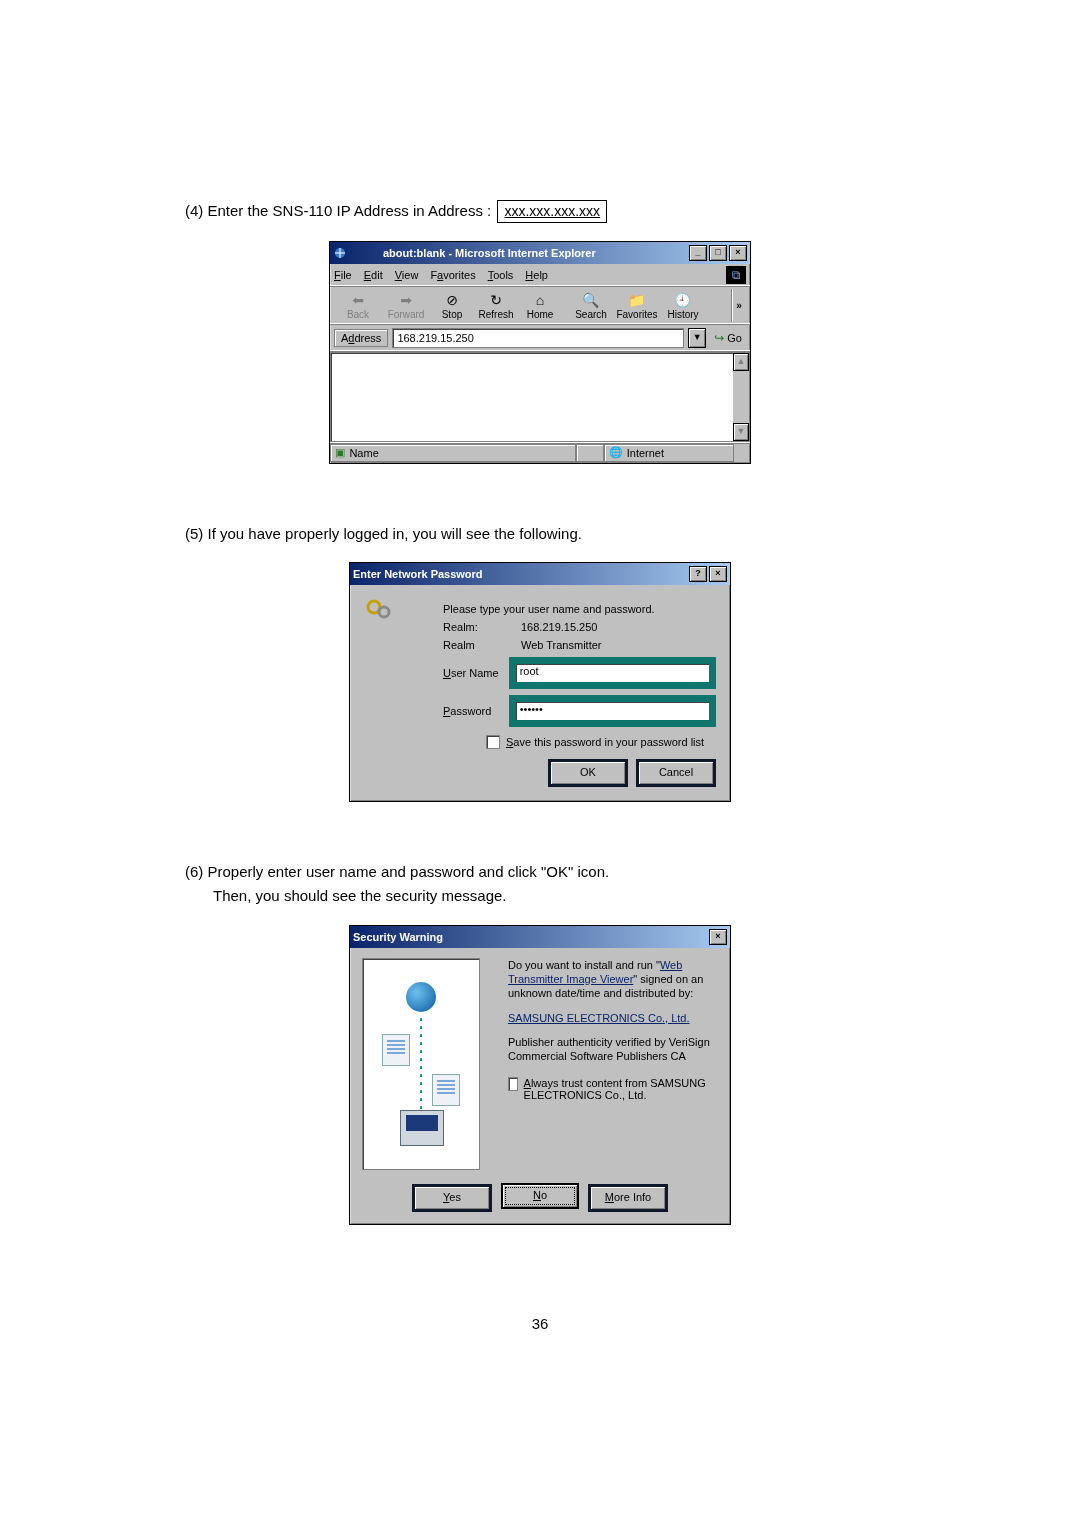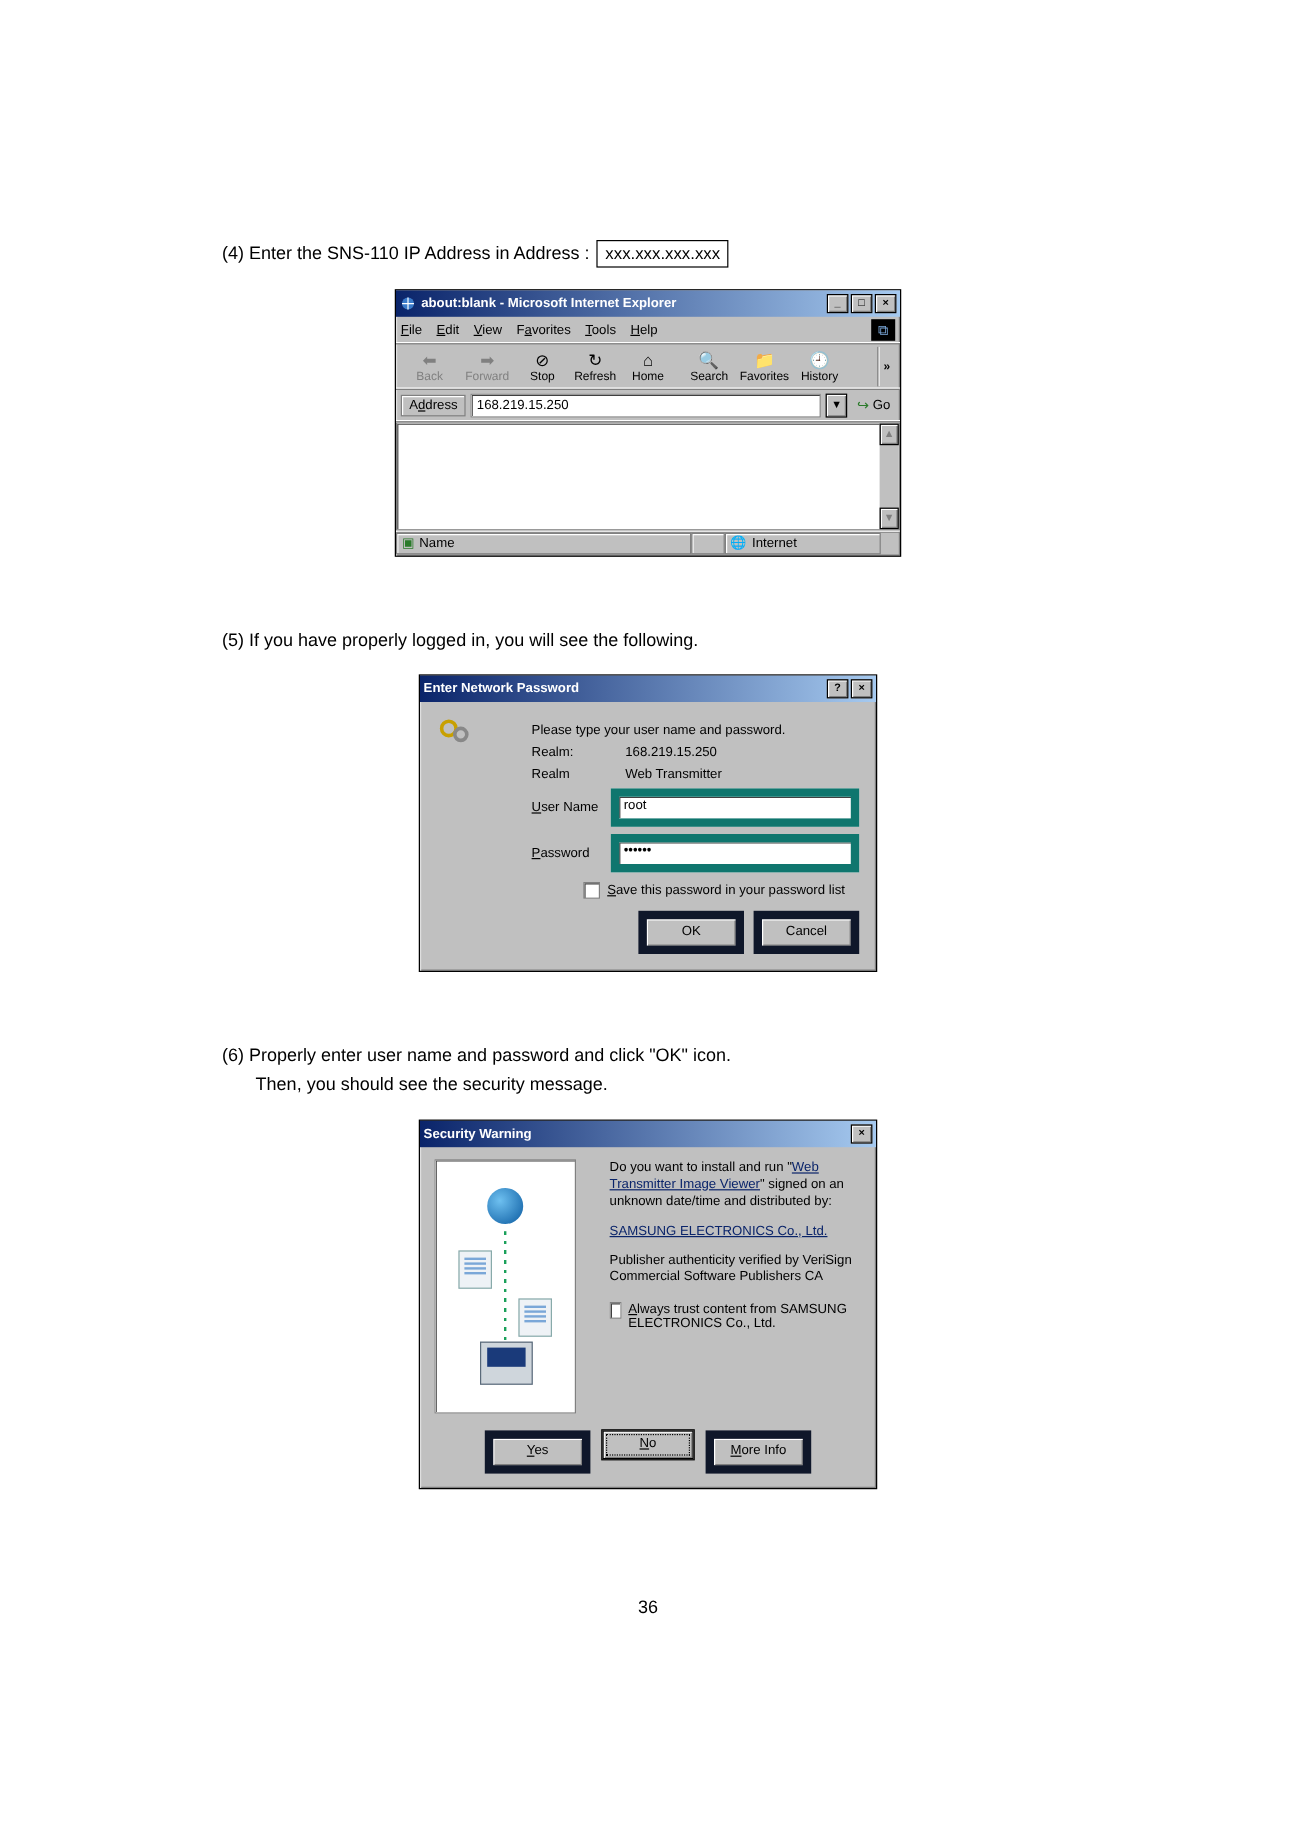--- a/index.html
+++ b/index.html
@@ -23,6 +23,7 @@
     padding: 1px 6px;
     font-size: 14px;
     margin-left: 2px;
+    text-decoration: underline;
   }
 
   

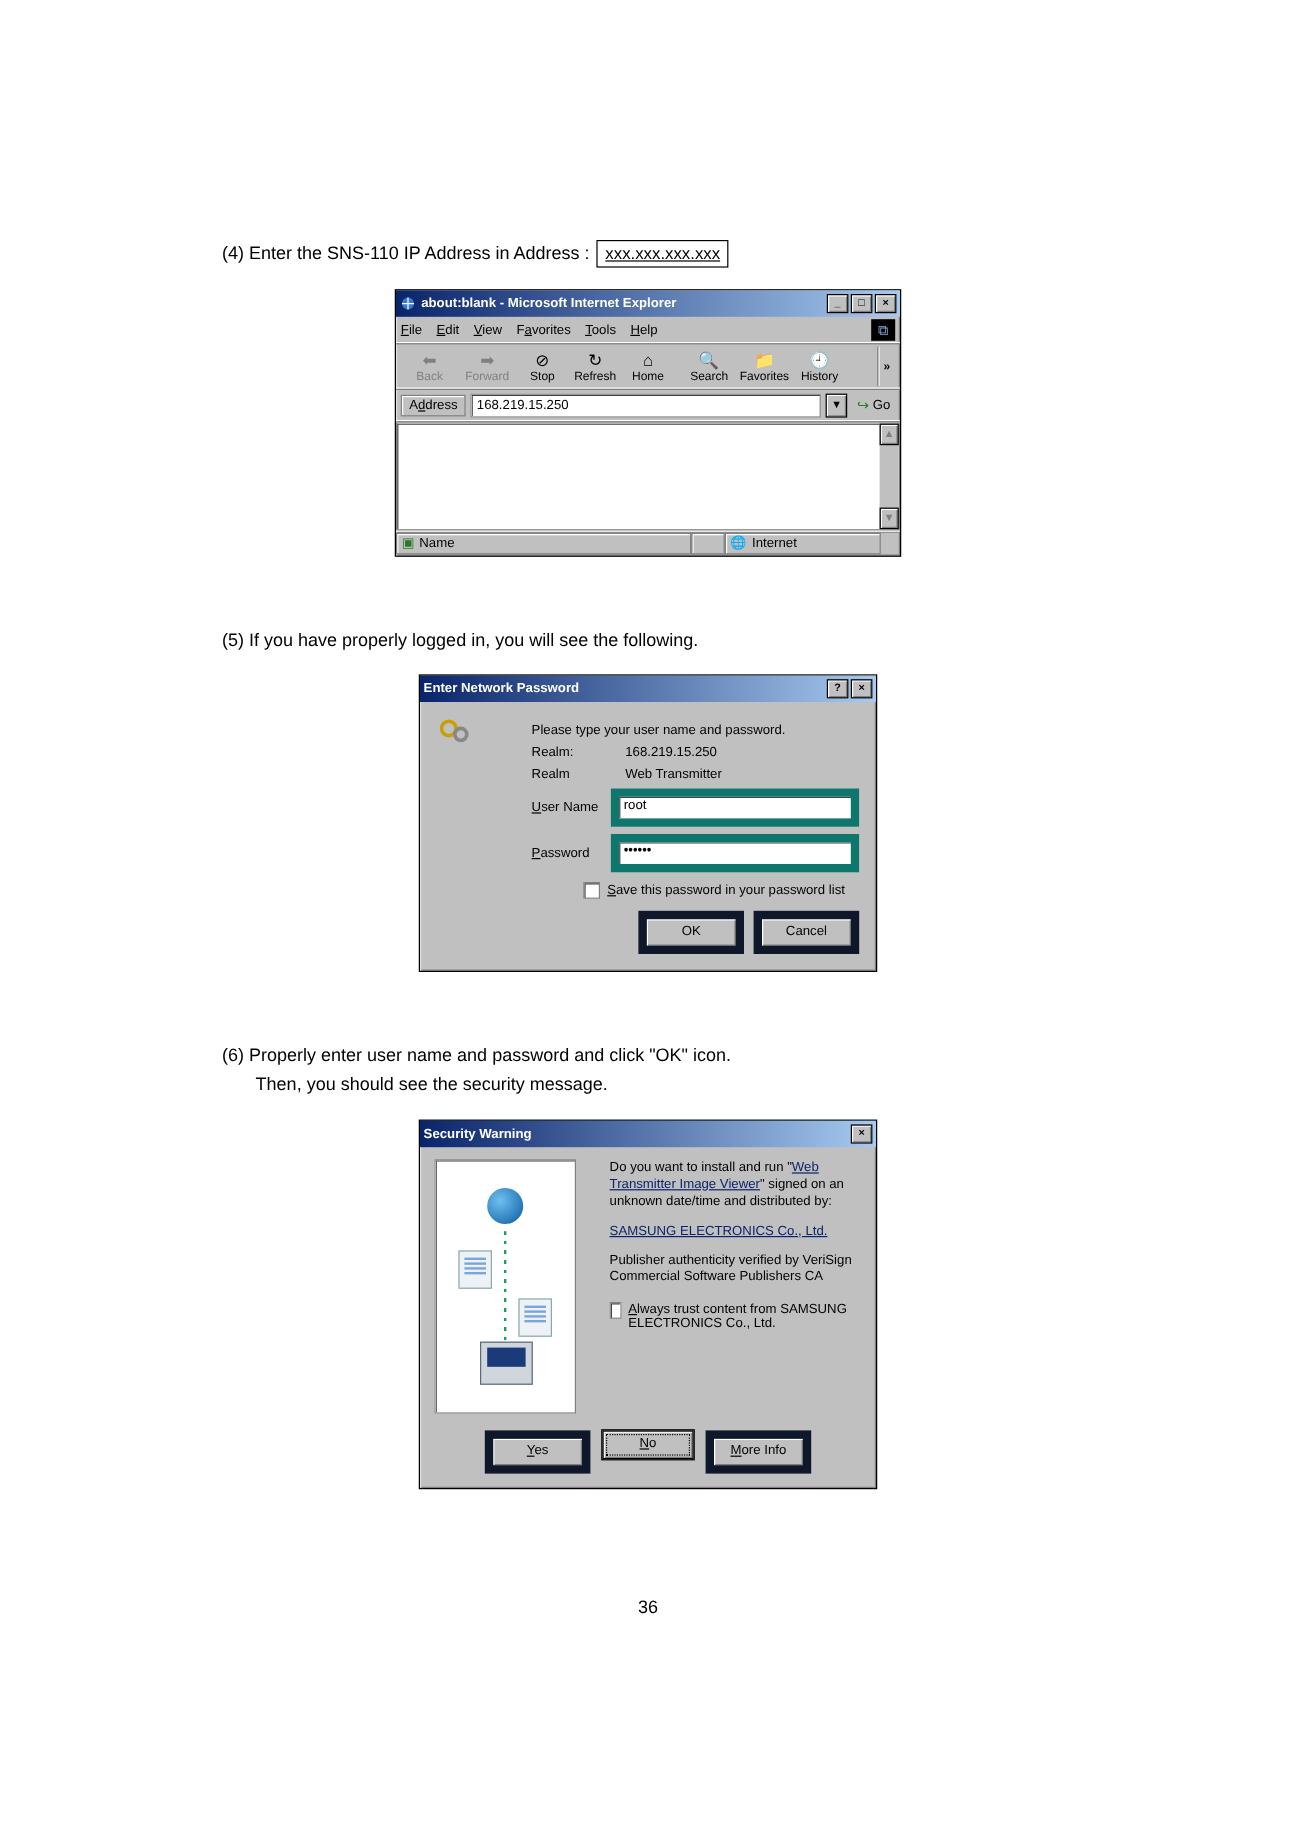--- a/index.html
+++ b/index.html
@@ -43,6 +43,7 @@
     display: flex;
     align-items: center;
     height: 18px;
+    gap: 32px;
   }
   .titlebar .t-icon {
     width: 14px; height: 14px;

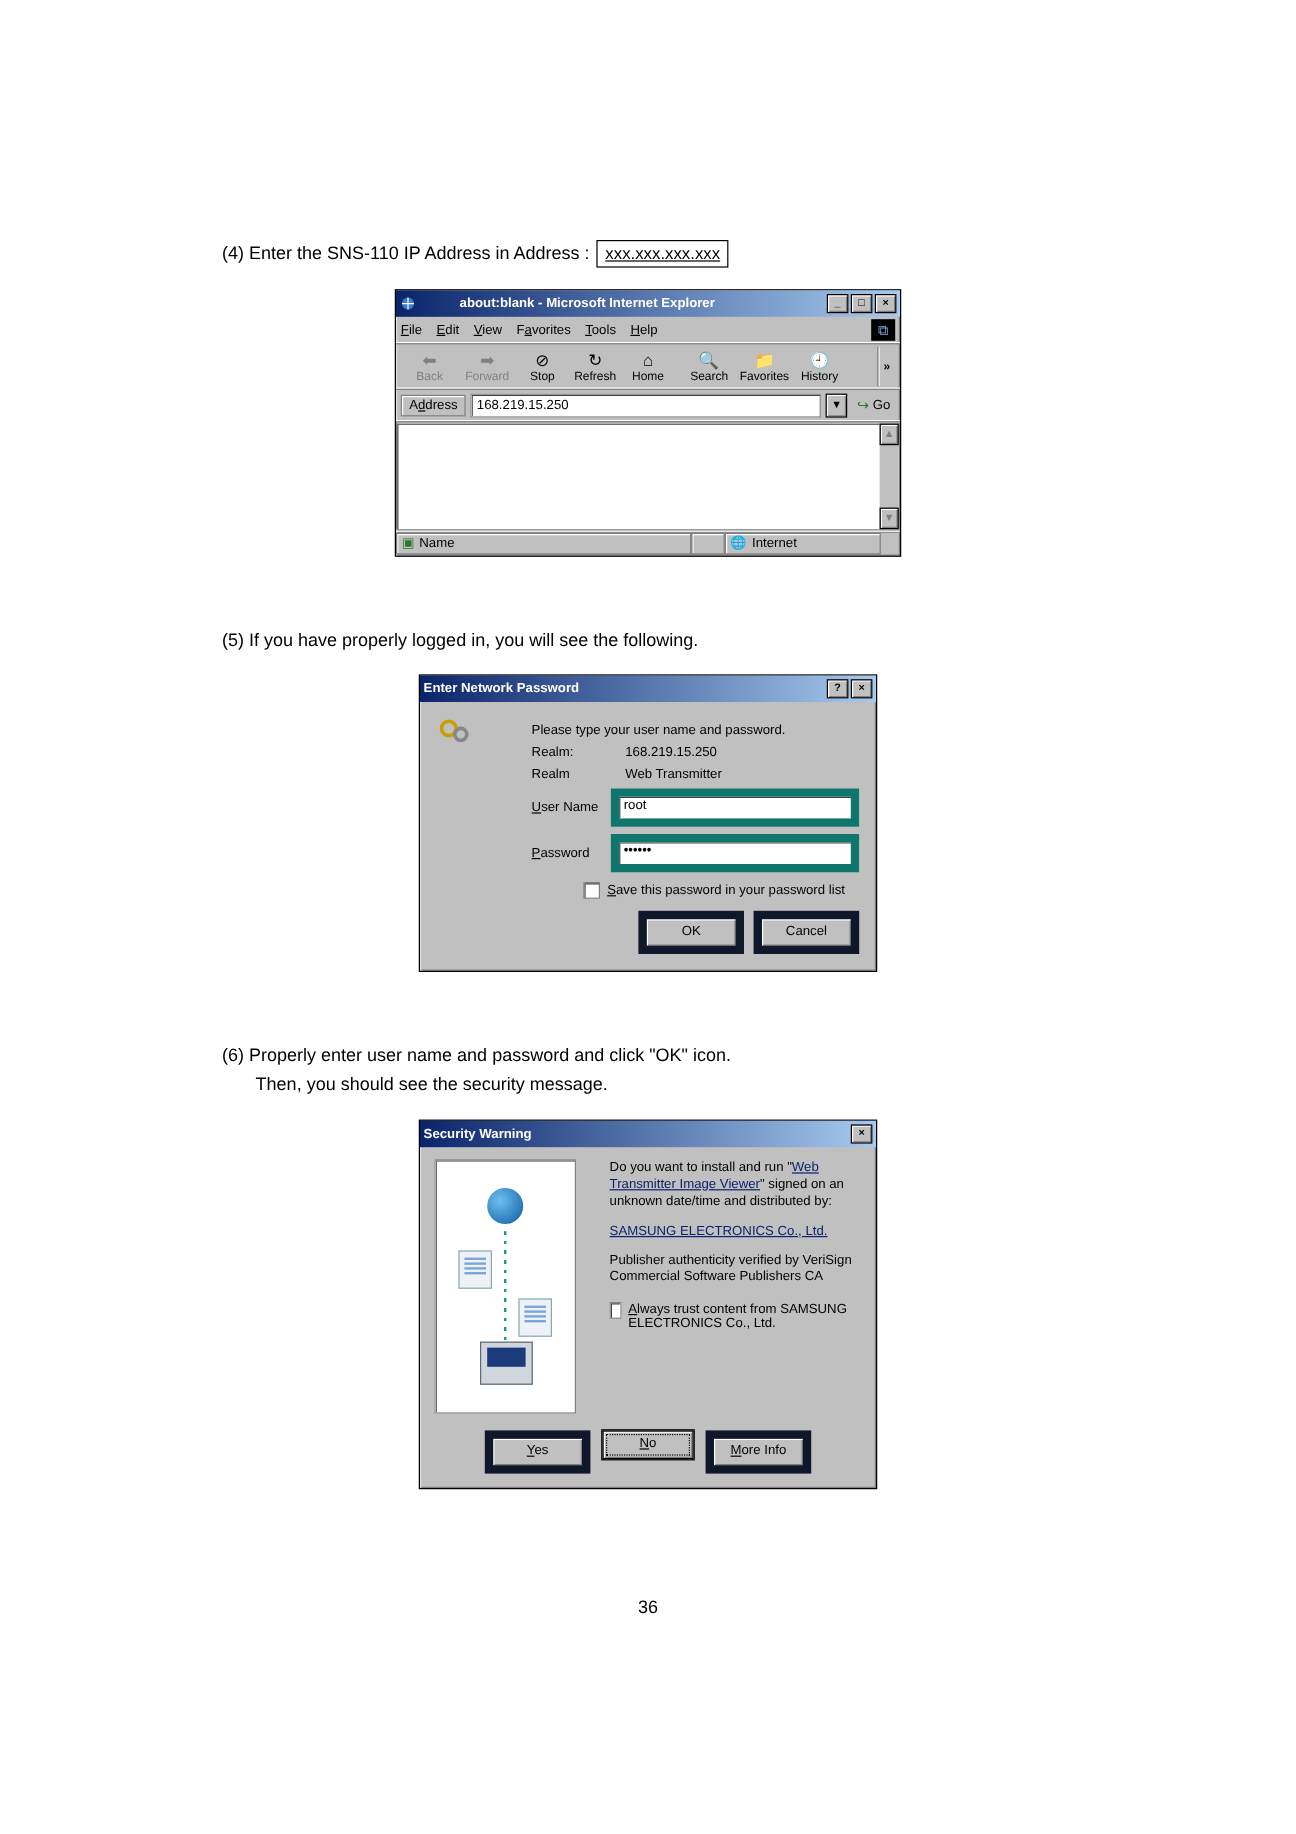--- a/index.html
+++ b/index.html
@@ -205,7 +205,7 @@
   .btn9x {
     width: 74px; height: 22px;
     background:#c0c0c0;
-    border:7px solid #0f172a;
+    border:3px solid #0f172a;
     box-shadow: inset 1px 1px 0 #fff, inset -1px -1px 0 #808080;
     text-align:center; line-height:20px; font-size:11px;
   }

